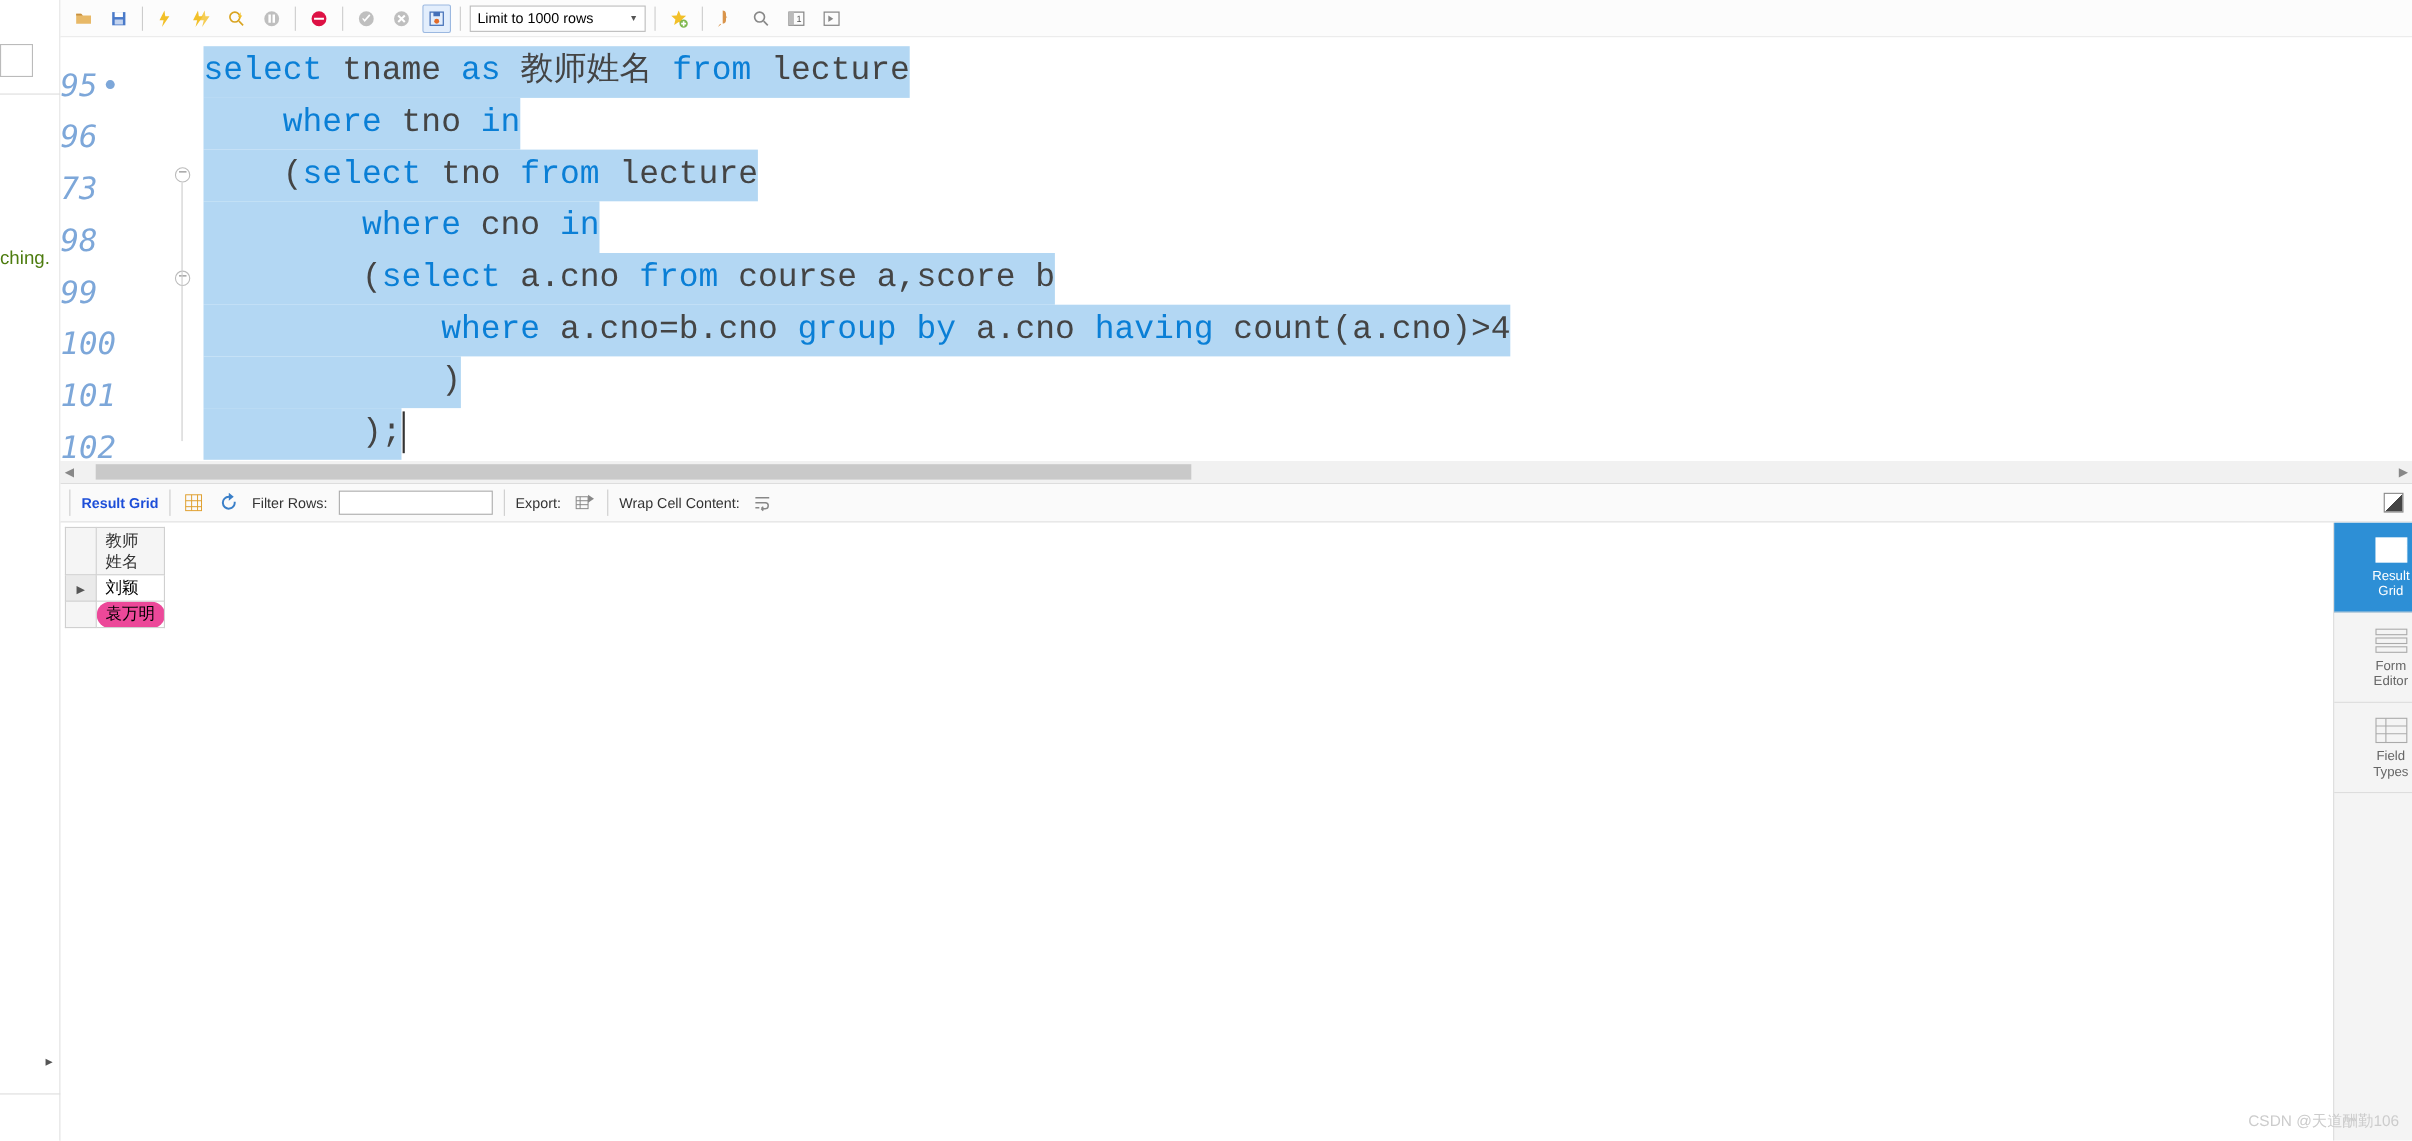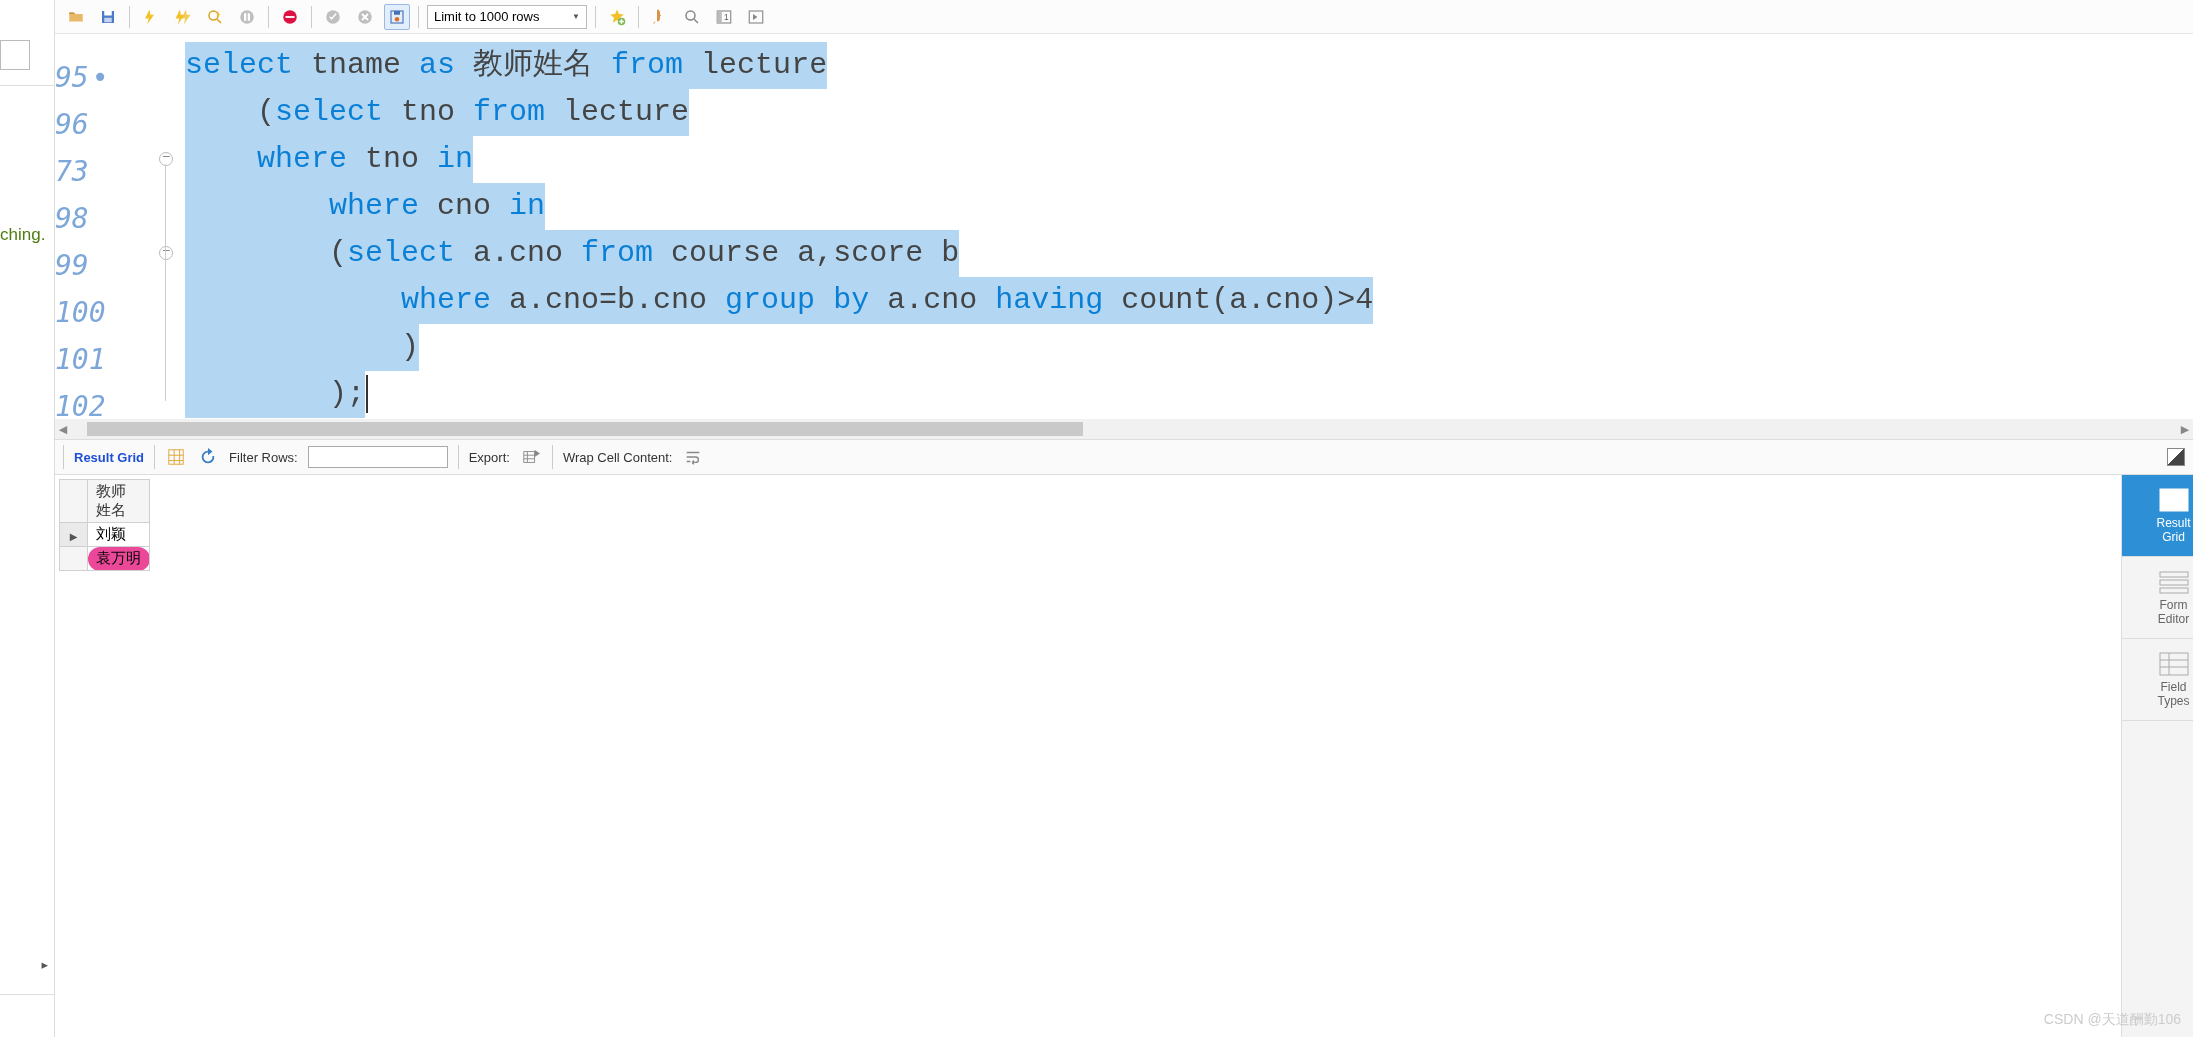--- a/index.html
+++ b/index.html
@@ -208,8 +208,8 @@
       </div>
     <div class="editor-code" id="codearea">
         <div class="code-line"><span class="hl"><span class="kw">select</span><span class="plain"> tname </span><span class="kw">as</span><span class="plain"> 教师姓名 </span><span class="kw">from</span><span class="plain"> lecture</span></span></div>
+        <div class="code-line"><span class="hl"><span class="plain">    </span><span class="kw">where</span><span class="plain"> tno </span><span class="kw">in</span></span></div>
         <div class="code-line"><span class="hl"><span class="plain">    (</span><span class="kw">select</span><span class="plain"> tno </span><span class="kw">from</span><span class="plain"> lecture</span></span></div>
-        <div class="code-line"><span class="hl"><span class="plain">    </span><span class="kw">where</span><span class="plain"> tno </span><span class="kw">in</span></span></div>
         <div class="code-line"><span class="hl"><span class="plain">        </span><span class="kw">where</span><span class="plain"> cno </span><span class="kw">in</span></span></div>
         <div class="code-line"><span class="hl"><span class="plain">        (</span><span class="kw">select</span><span class="plain"> a.cno </span><span class="kw">from</span><span class="plain"> course a,score b</span></span></div>
         <div class="code-line"><span class="hl"><span class="plain">            </span><span class="kw">where</span><span class="plain"> a.cno=b.cno </span><span class="kw">group</span><span class="plain"> </span><span class="kw">by</span><span class="plain"> a.cno </span><span class="kw">having</span><span class="plain"> count(a.cno)&gt;4</span></span></div>

